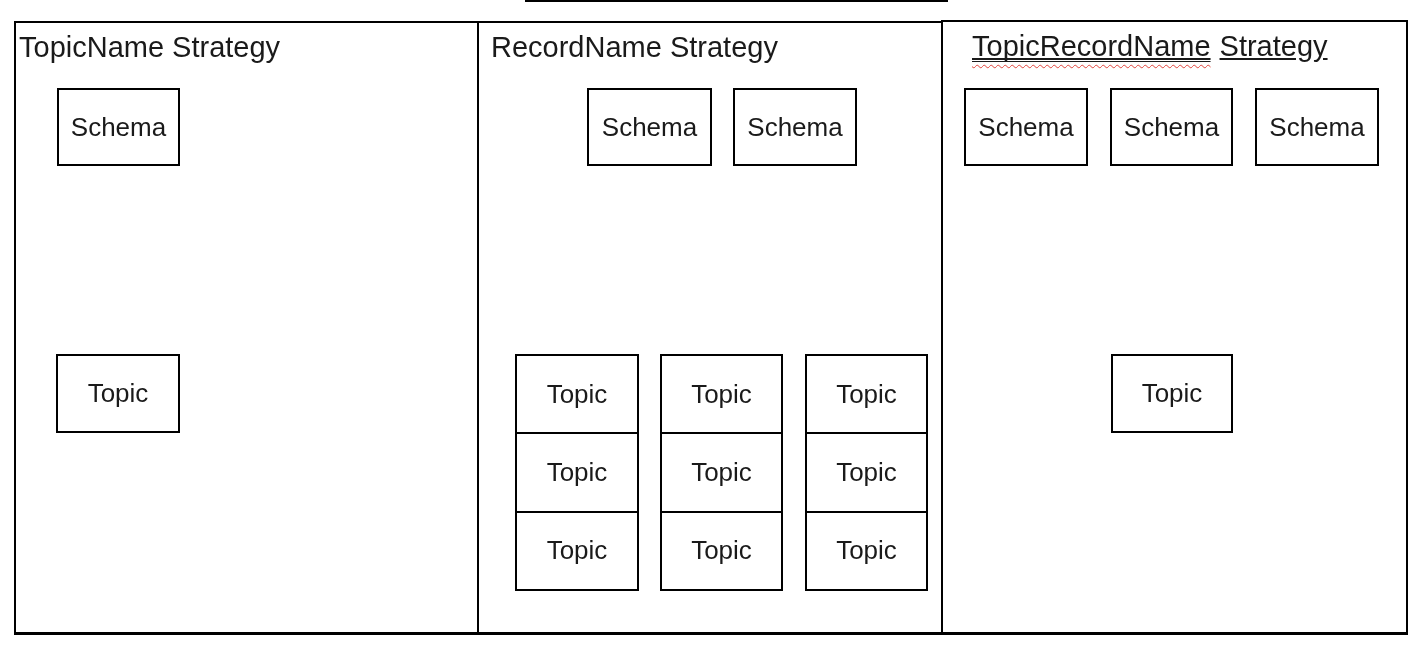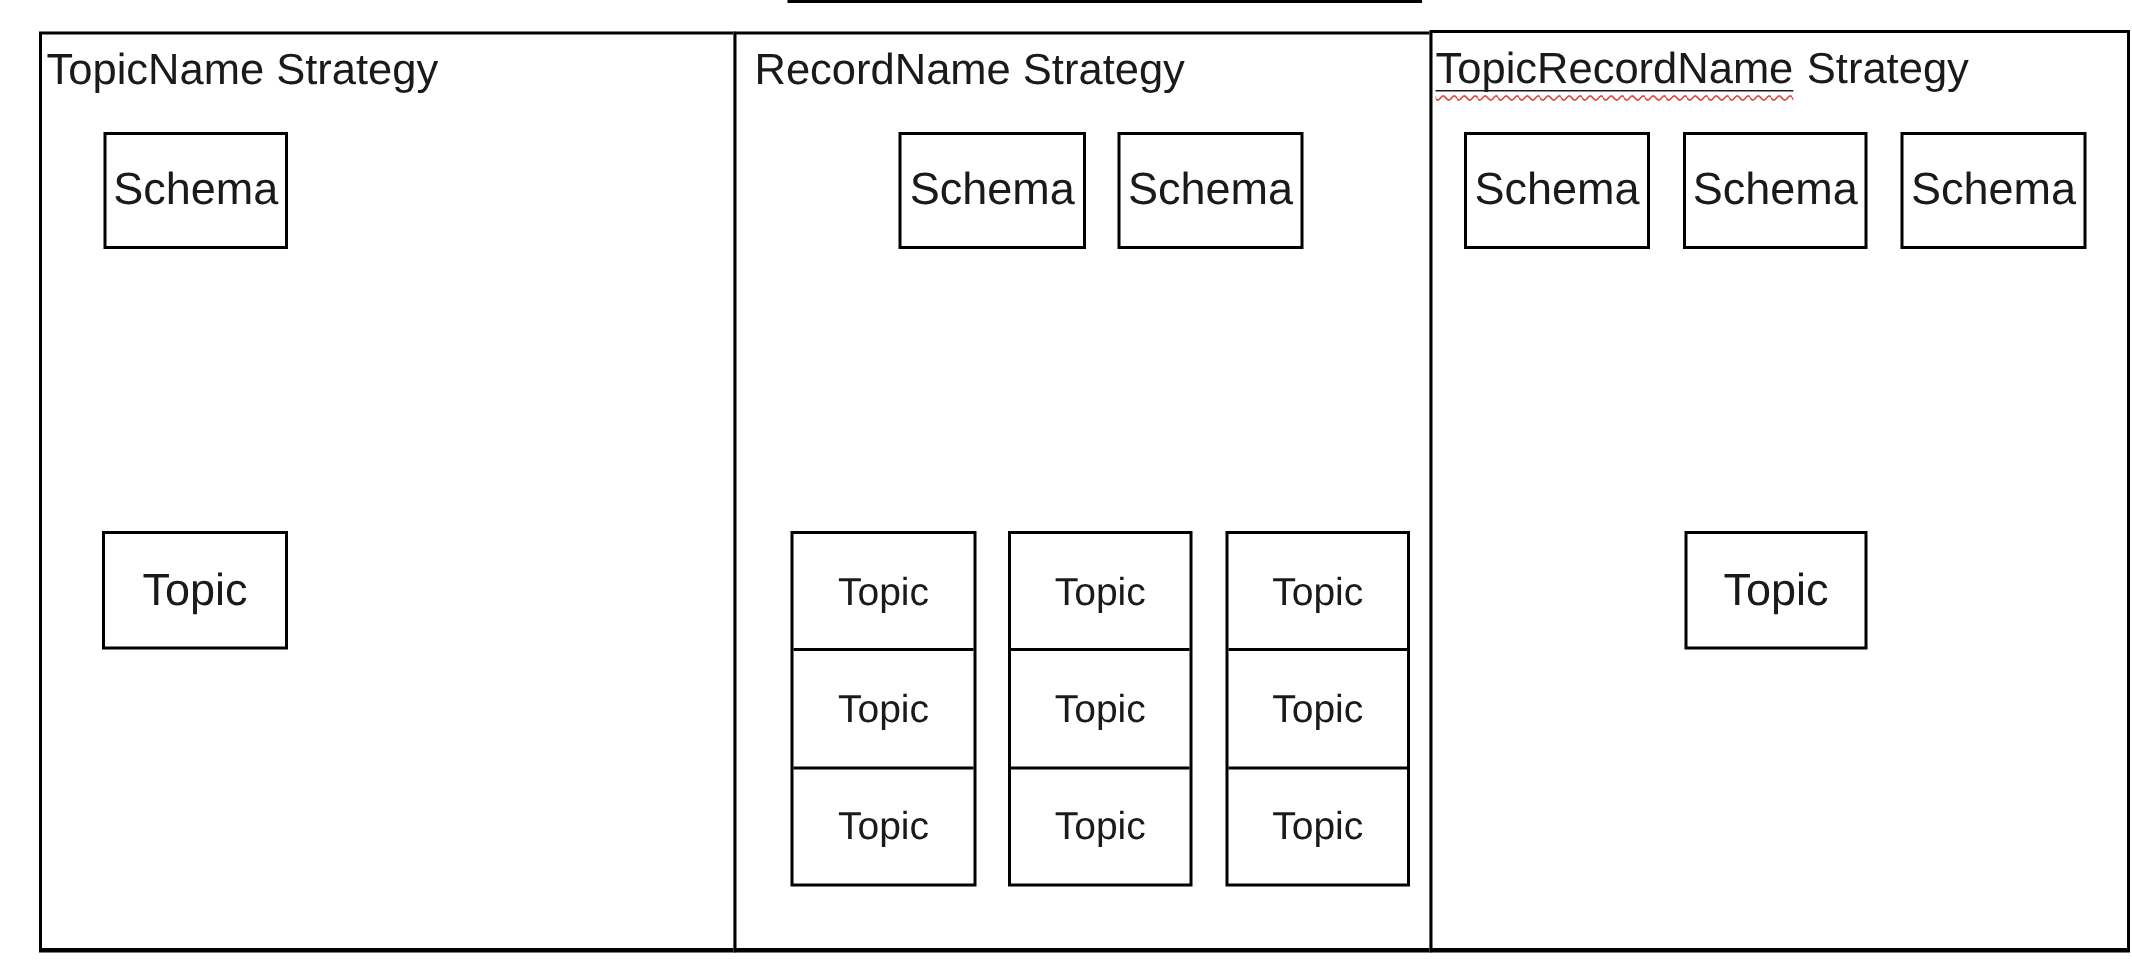--- a/index.html
+++ b/index.html
@@ -23,7 +23,6 @@
     border:2px solid #000000;
     border-bottom-width:3px;
     box-sizing:border-box;
-    margin-left:12px;
   }
   .panel-1{left:14px;width:465px;}
   .panel-2{left:477px;width:466px;padding-left:16px;}

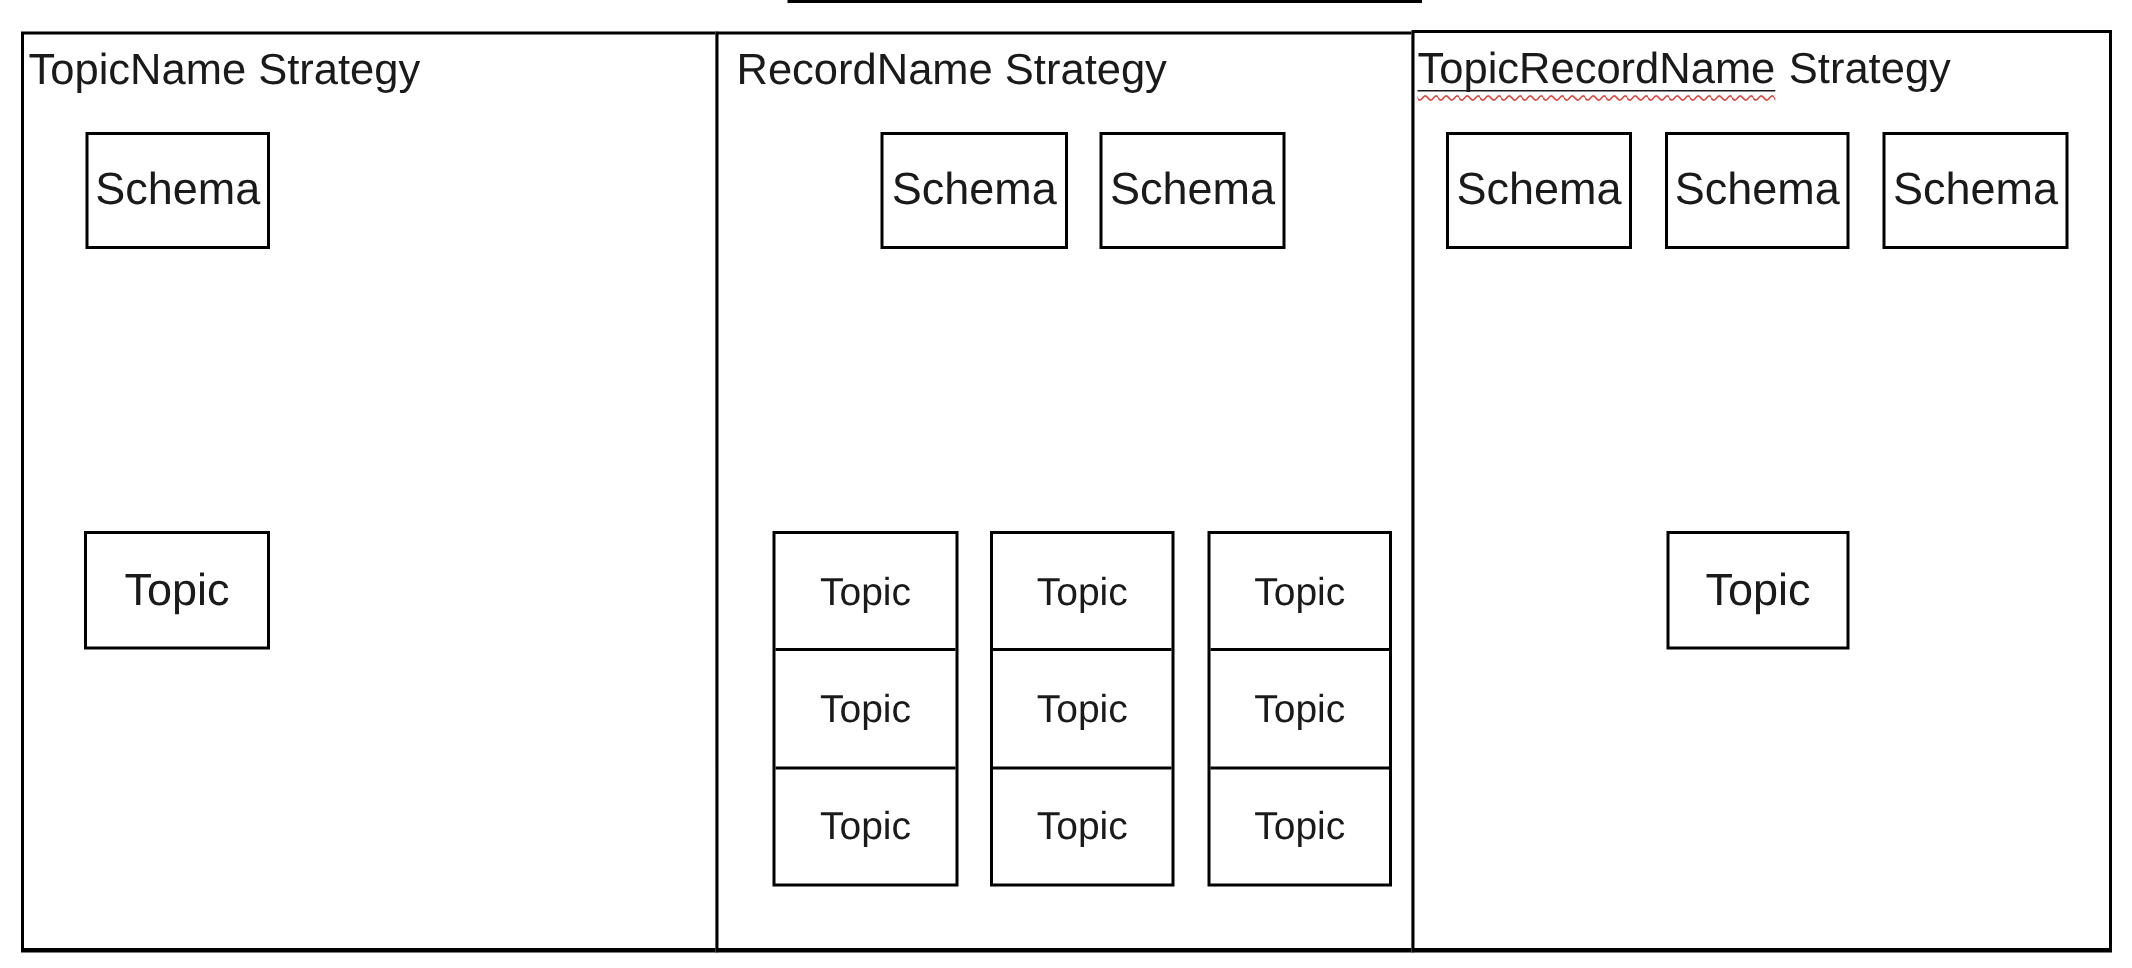--- a/index.html
+++ b/index.html
@@ -37,7 +37,7 @@
   }
   .panel-1 .panel-title{left:3px;}
   .panel-2 .panel-title{left:12px;}
-  .panel-3 .panel-title{left:2px;}
+  .panel-3 .panel-title{left:29px;text-decoration:underline;}
   .flagged-word{
     text-decoration:underline wavy #e0433b;
     text-decoration-thickness:1px;

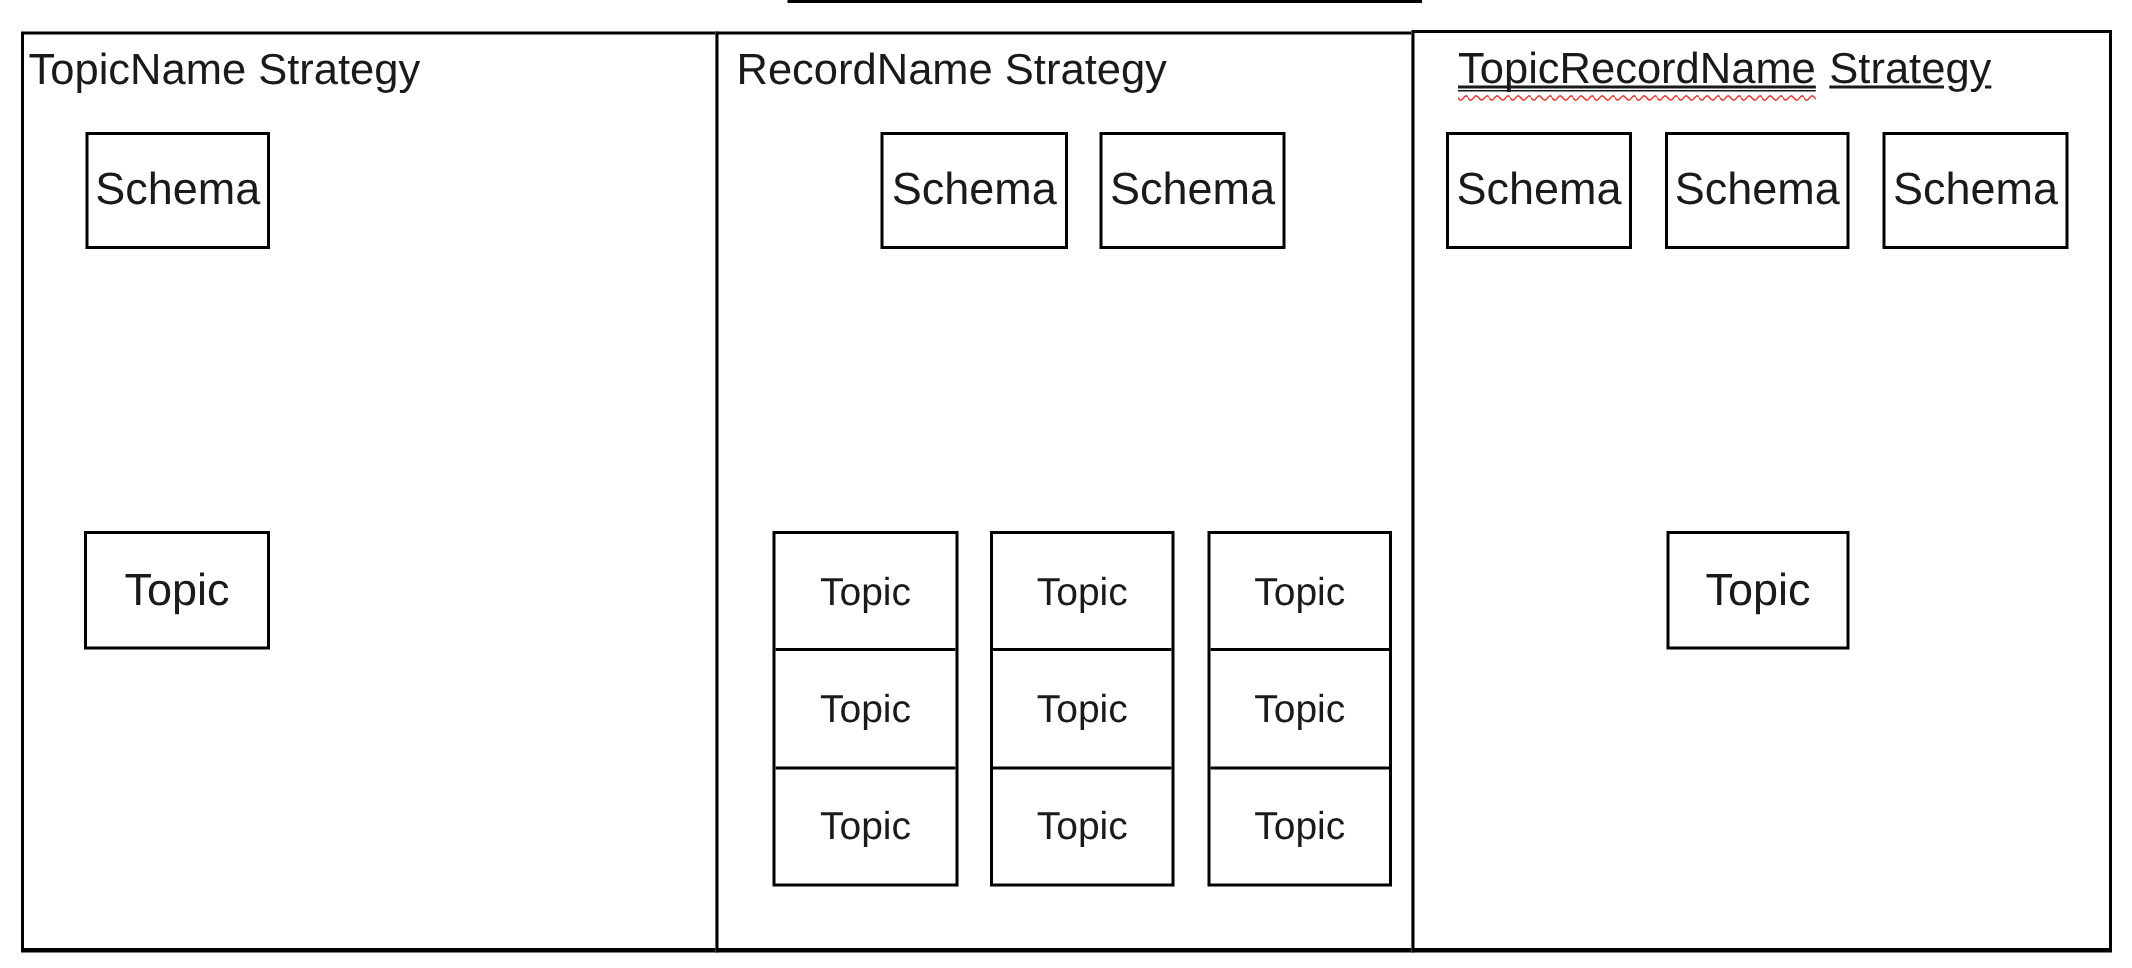--- a/index.html
+++ b/index.html
@@ -59,7 +59,7 @@
     display:flex;
     align-items:center;
     justify-content:center;
-    font-size:30px;
+    font-size:26px;
     color:#1a1a1a;
   }
   .topic-stack{

